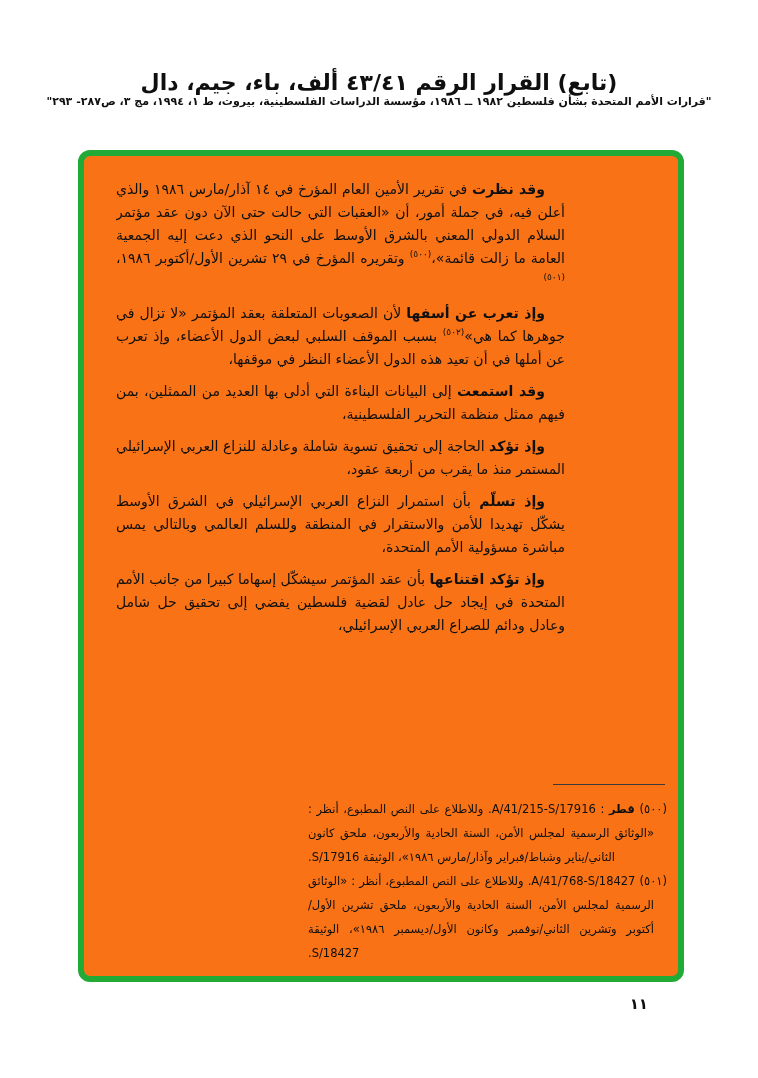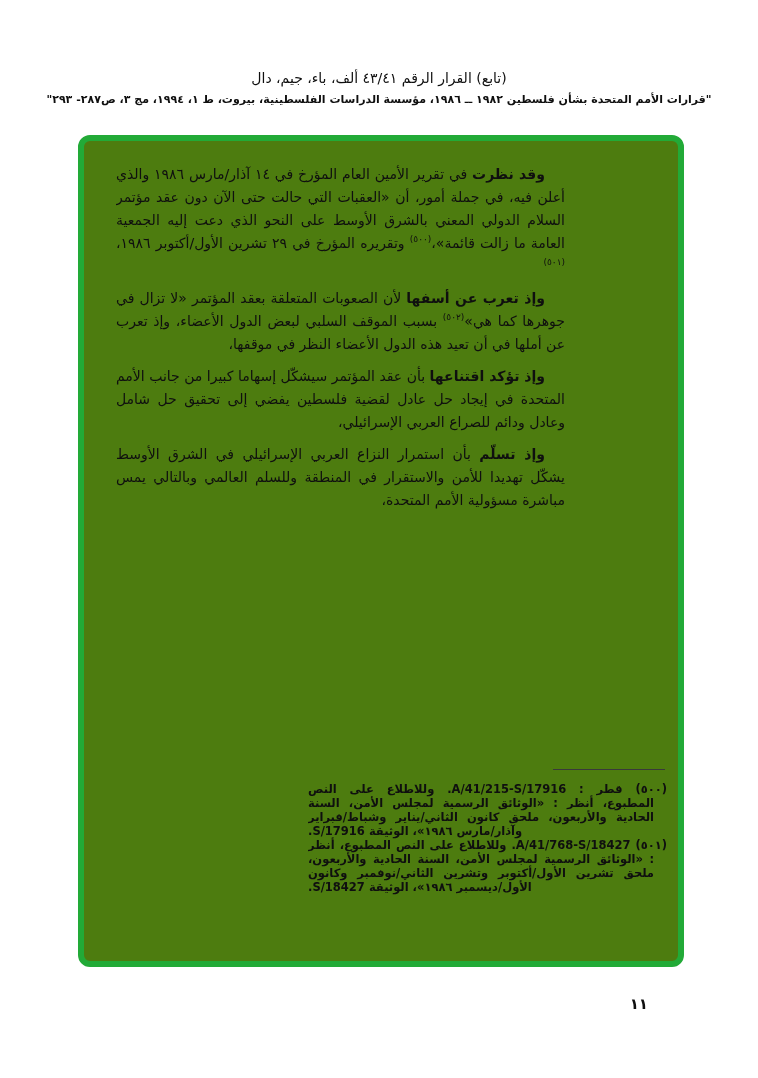--- a/index.html
+++ b/index.html
@@ -9,7 +9,7 @@
     font-family:"DejaVu Sans",sans-serif;
   }
   .header{position:absolute;top:70px;left:0;width:758px;text-align:center;direction:rtl;}
-  .header-title{font-size:14px;font-weight:normal;margin-bottom:7px;letter-spacing:0;}
+  .header-title{font-size:22px;font-weight:bold;letter-spacing:0;}
   .header-source{font-size:11px;font-weight:bold;white-space:nowrap;}
   .frame{
     position:absolute;left:78px;top:135px;width:594px;height:820px;

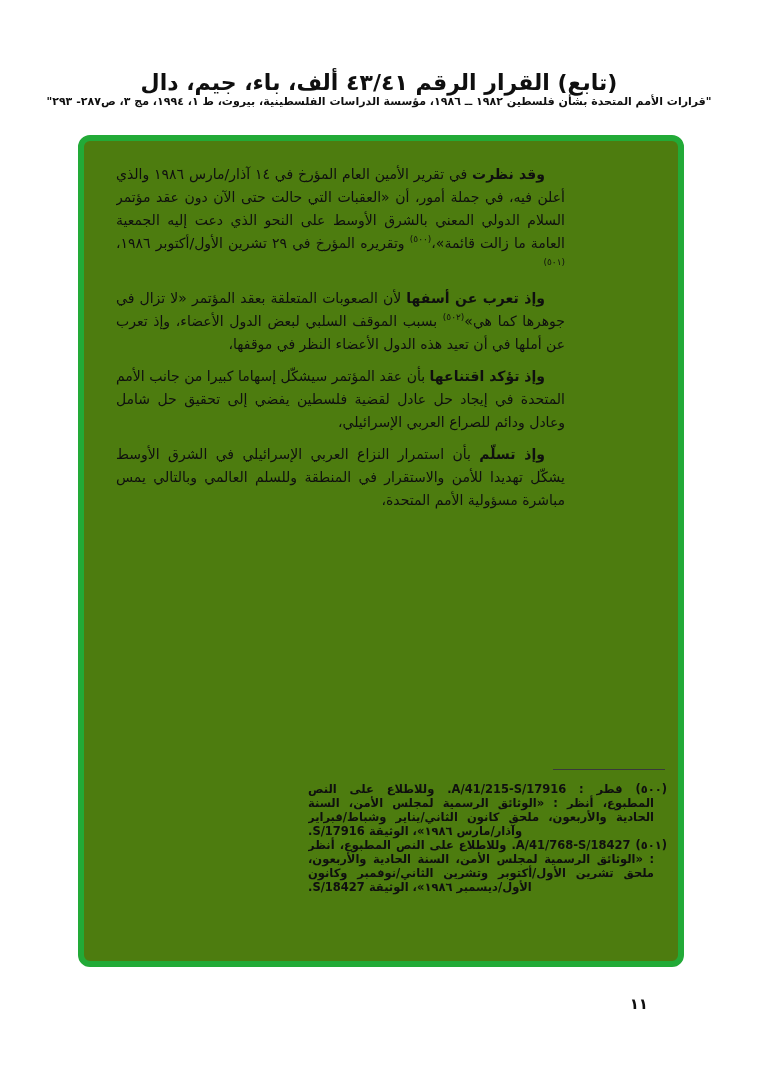--- a/index.html
+++ b/index.html
@@ -12,8 +12,8 @@
   .header-title{font-size:22px;font-weight:bold;letter-spacing:0;}
   .header-source{font-size:11px;font-weight:bold;white-space:nowrap;}
   .frame{
-    position:absolute;left:78px;top:135px;width:594px;height:820px;
-    border:6px solid #0f766e;border-radius:12px;background:#4d7c0f;
+    position:absolute;left:78px;top:150px;width:594px;height:820px;
+    border:6px solid #0f766e;border-radius:12px;background:#f97316;
   }
   .main-text{
     position:absolute;top:22px;right:113px;left:32px;height:612px;

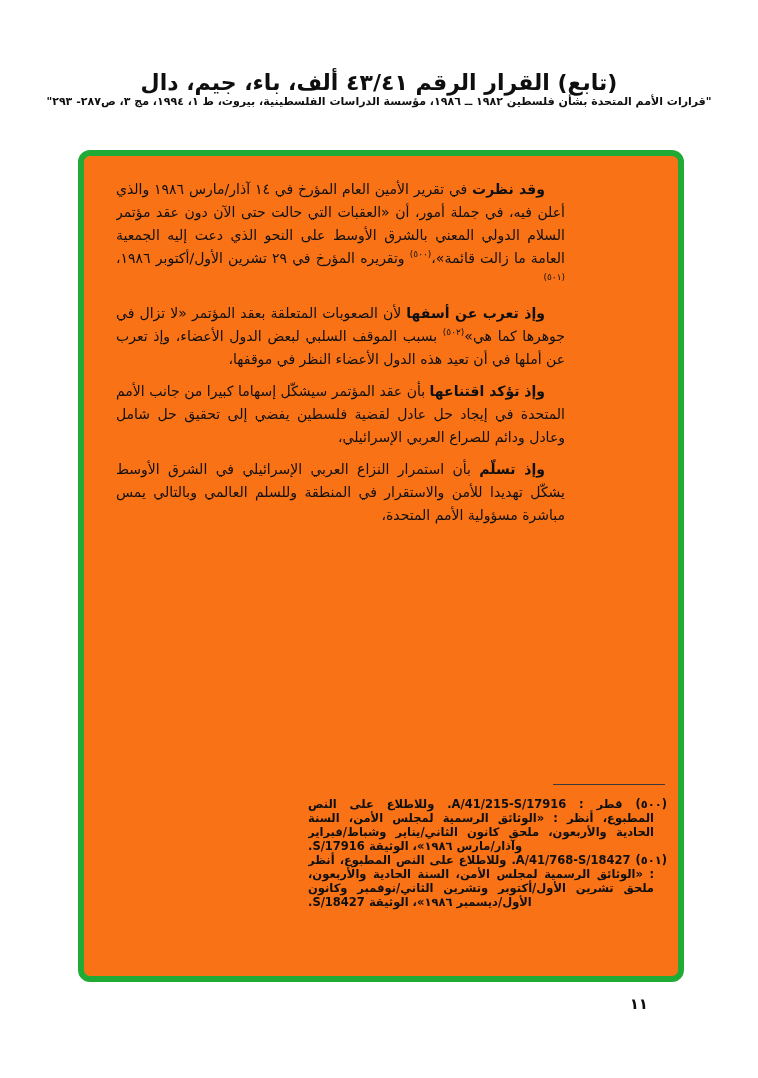--- a/index.html
+++ b/index.html
@@ -52,6 +52,7 @@
   <div class="main-text" id="main-text">
       <p class="para"><b>وقد نظرت</b><span> في تقرير الأمين العام المؤرخ في ١٤ آذار/مارس ١٩٨٦ والذي أعلن فيه، في جملة أمور، أن «العقبات التي حالت حتى الآن دون عقد مؤتمر السلام الدولي المعني بالشرق الأوسط على النحو الذي دعت إليه الجمعية العامة ما زالت قائمة»،</span><sup>(٥٠٠)</sup><span> وتقريره المؤرخ في ٢٩ تشرين الأول/أكتوبر ١٩٨٦،</span><sup>(٥٠١)</sup></p>
       <p class="para"><b>وإذ تعرب عن أسفها</b><span> لأن الصعوبات المتعلقة بعقد المؤتمر «لا تزال في جوهرها كما هي»</span><sup>(٥٠٢)</sup><span> بسبب الموقف السلبي لبعض الدول الأعضاء، وإذ تعرب عن أملها في أن تعيد هذه الدول الأعضاء النظر في موقفها،</span></p>
+      <p class="para"><b>وقد استمعت</b><span> إلى البيانات البناءة التي أدلى بها العديد من الممثلين، بمن فيهم ممثل منظمة التحرير الفلسطينية،</span></p>
       <p class="para"><b>وإذ تؤكد اقتناعها</b><span> بأن عقد المؤتمر سيشكّل إسهاما كبيرا من جانب الأمم المتحدة في إيجاد حل عادل لقضية فلسطين يفضي إلى تحقيق حل شامل وعادل ودائم للصراع العربي الإسرائيلي،</span></p>
       <p class="para"><b>وإذ تسلّم</b><span> بأن استمرار النزاع العربي الإسرائيلي في الشرق الأوسط يشكّل تهديدا للأمن والاستقرار في المنطقة وللسلم العالمي وبالتالي يمس مباشرة مسؤولية الأمم المتحدة،</span></p>
     </div>

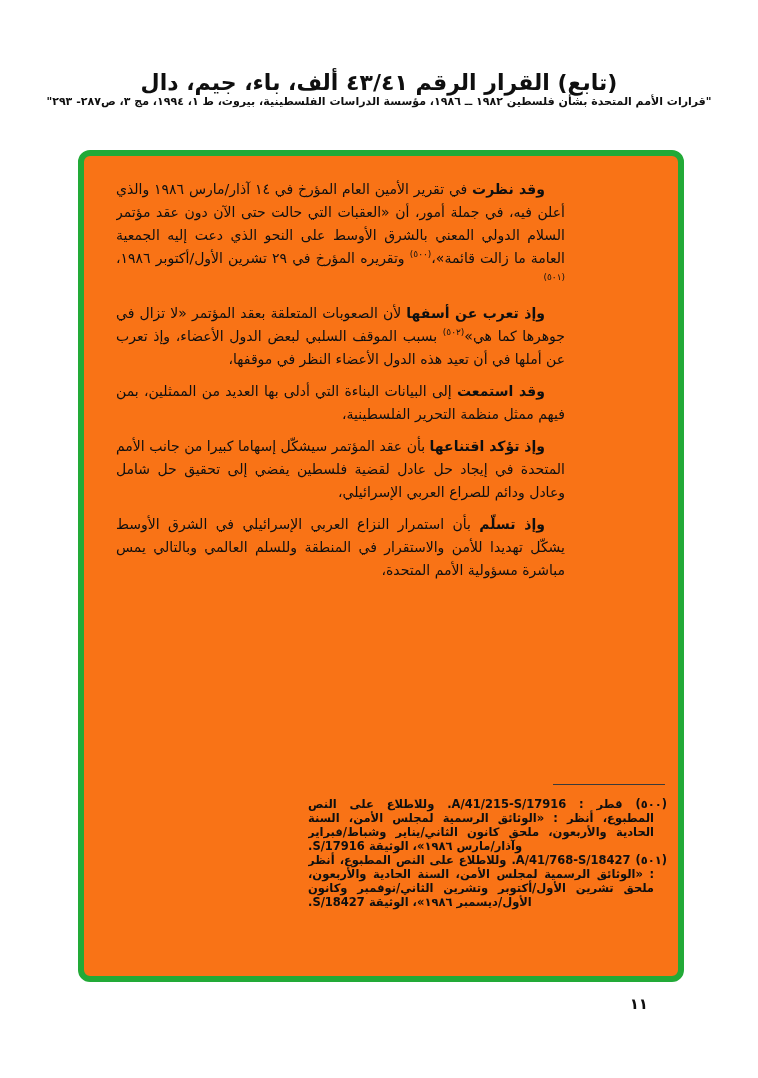--- a/index.html
+++ b/index.html
@@ -53,6 +53,7 @@
       <p class="para"><b>وقد نظرت</b><span> في تقرير الأمين العام المؤرخ في ١٤ آذار/مارس ١٩٨٦ والذي أعلن فيه، في جملة أمور، أن «العقبات التي حالت حتى الآن دون عقد مؤتمر السلام الدولي المعني بالشرق الأوسط على النحو الذي دعت إليه الجمعية العامة ما زالت قائمة»،</span><sup>(٥٠٠)</sup><span> وتقريره المؤرخ في ٢٩ تشرين الأول/أكتوبر ١٩٨٦،</span><sup>(٥٠١)</sup></p>
       <p class="para"><b>وإذ تعرب عن أسفها</b><span> لأن الصعوبات المتعلقة بعقد المؤتمر «لا تزال في جوهرها كما هي»</span><sup>(٥٠٢)</sup><span> بسبب الموقف السلبي لبعض الدول الأعضاء، وإذ تعرب عن أملها في أن تعيد هذه الدول الأعضاء النظر في موقفها،</span></p>
       <p class="para"><b>وقد استمعت</b><span> إلى البيانات البناءة التي أدلى بها العديد من الممثلين، بمن فيهم ممثل منظمة التحرير الفلسطينية،</span></p>
+      <p class="para"><b>وإذ تؤكد</b><span> الحاجة إلى تحقيق تسوية شاملة وعادلة للنزاع العربي الإسرائيلي المستمر منذ ما يقرب من أربعة عقود،</span></p>
       <p class="para"><b>وإذ تؤكد اقتناعها</b><span> بأن عقد المؤتمر سيشكّل إسهاما كبيرا من جانب الأمم المتحدة في إيجاد حل عادل لقضية فلسطين يفضي إلى تحقيق حل شامل وعادل ودائم للصراع العربي الإسرائيلي،</span></p>
       <p class="para"><b>وإذ تسلّم</b><span> بأن استمرار النزاع العربي الإسرائيلي في الشرق الأوسط يشكّل تهديدا للأمن والاستقرار في المنطقة وللسلم العالمي وبالتالي يمس مباشرة مسؤولية الأمم المتحدة،</span></p>
     </div>

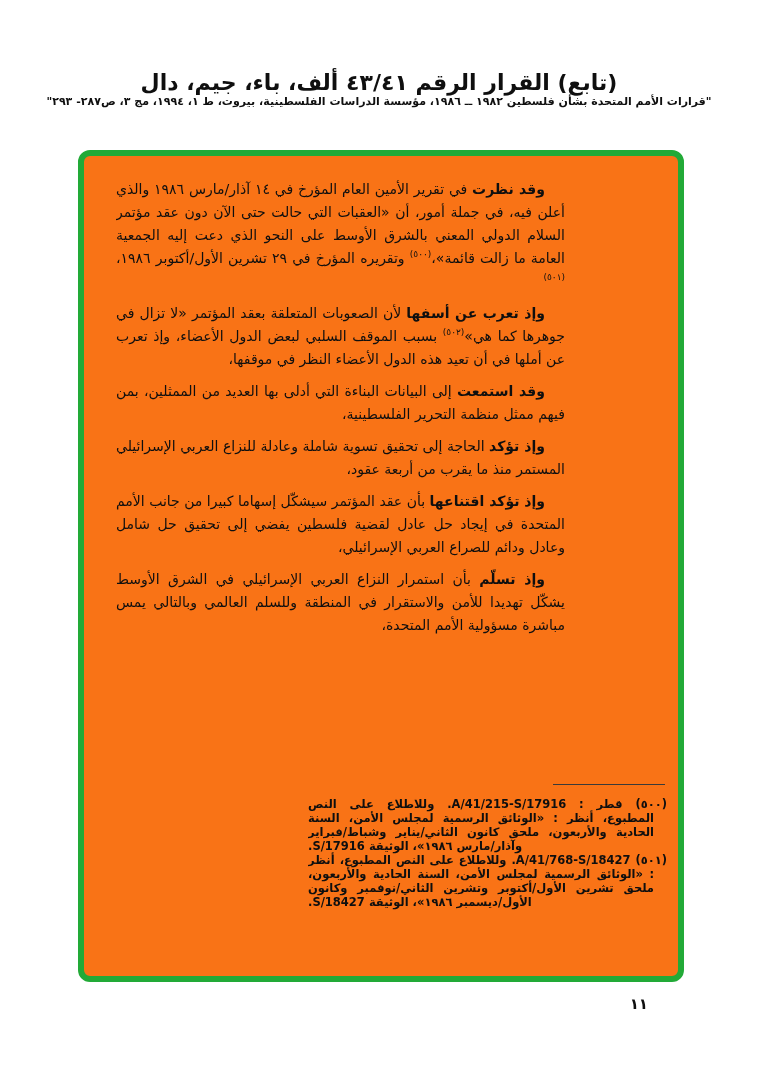--- a/index.html
+++ b/index.html
@@ -54,8 +54,8 @@
       <p class="para"><b>وإذ تعرب عن أسفها</b><span> لأن الصعوبات المتعلقة بعقد المؤتمر «لا تزال في جوهرها كما هي»</span><sup>(٥٠٢)</sup><span> بسبب الموقف السلبي لبعض الدول الأعضاء، وإذ تعرب عن أملها في أن تعيد هذه الدول الأعضاء النظر في موقفها،</span></p>
       <p class="para"><b>وقد استمعت</b><span> إلى البيانات البناءة التي أدلى بها العديد من الممثلين، بمن فيهم ممثل منظمة التحرير الفلسطينية،</span></p>
       <p class="para"><b>وإذ تؤكد</b><span> الحاجة إلى تحقيق تسوية شاملة وعادلة للنزاع العربي الإسرائيلي المستمر منذ ما يقرب من أربعة عقود،</span></p>
+      <p class="para"><b>وإذ تسلّم</b><span> بأن استمرار النزاع العربي الإسرائيلي في الشرق الأوسط يشكّل تهديدا للأمن والاستقرار في المنطقة وللسلم العالمي وبالتالي يمس مباشرة مسؤولية الأمم المتحدة،</span></p>
       <p class="para"><b>وإذ تؤكد اقتناعها</b><span> بأن عقد المؤتمر سيشكّل إسهاما كبيرا من جانب الأمم المتحدة في إيجاد حل عادل لقضية فلسطين يفضي إلى تحقيق حل شامل وعادل ودائم للصراع العربي الإسرائيلي،</span></p>
-      <p class="para"><b>وإذ تسلّم</b><span> بأن استمرار النزاع العربي الإسرائيلي في الشرق الأوسط يشكّل تهديدا للأمن والاستقرار في المنطقة وللسلم العالمي وبالتالي يمس مباشرة مسؤولية الأمم المتحدة،</span></p>
     </div>
   <div class="fn-area">
     <div class="fn-sep" id="fn-sep" style="background: rgb(58, 58, 58);"></div>

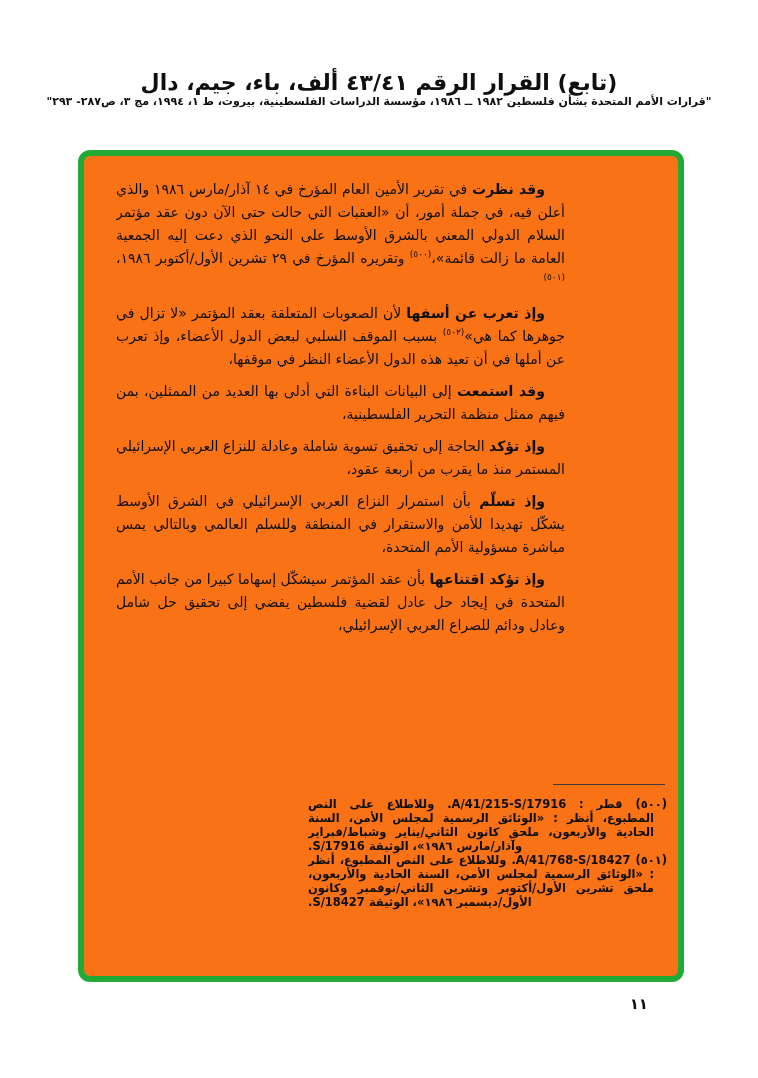--- a/index.html
+++ b/index.html
@@ -31,8 +31,8 @@
   }
   .fn-sep{width:112px;height:1px;background:#3a3a3a;margin:0 2px 12px auto;}
   .fn{
-    font-size:11.5px;line-height:14px;text-align:justify;
-    margin:0;padding-right:13px;text-indent:-13px;font-weight:bold;
+    font-size:11.5px;line-height:24px;text-align:justify;
+    margin:0;padding-right:13px;text-indent:-13px;
   }
   .fn.last-left{text-align-last:left;}
   .page-number{

